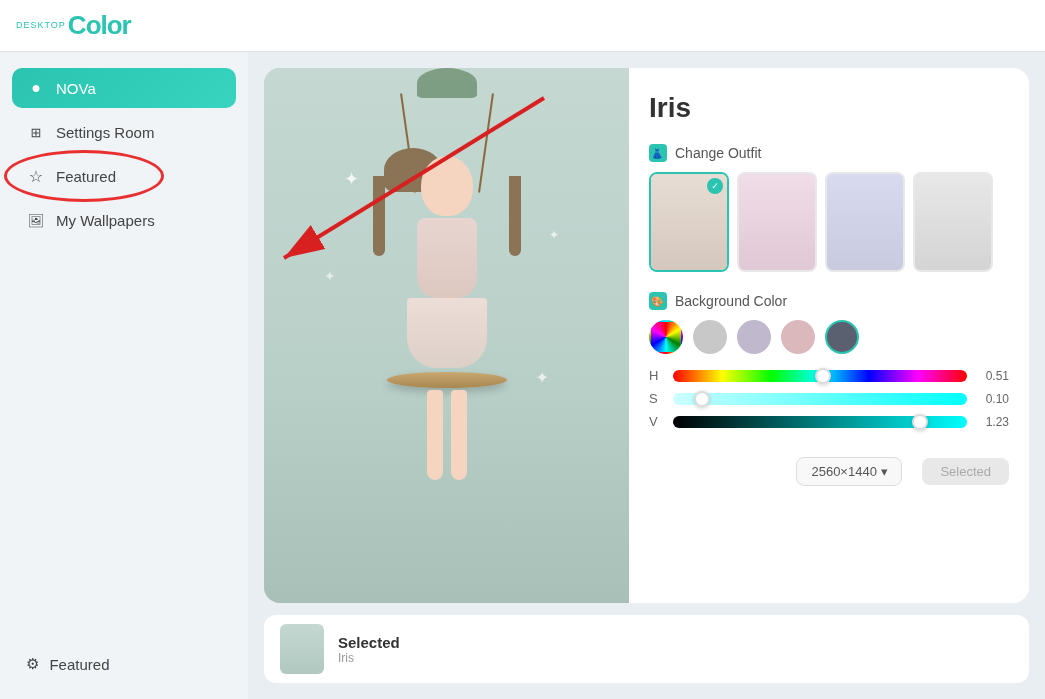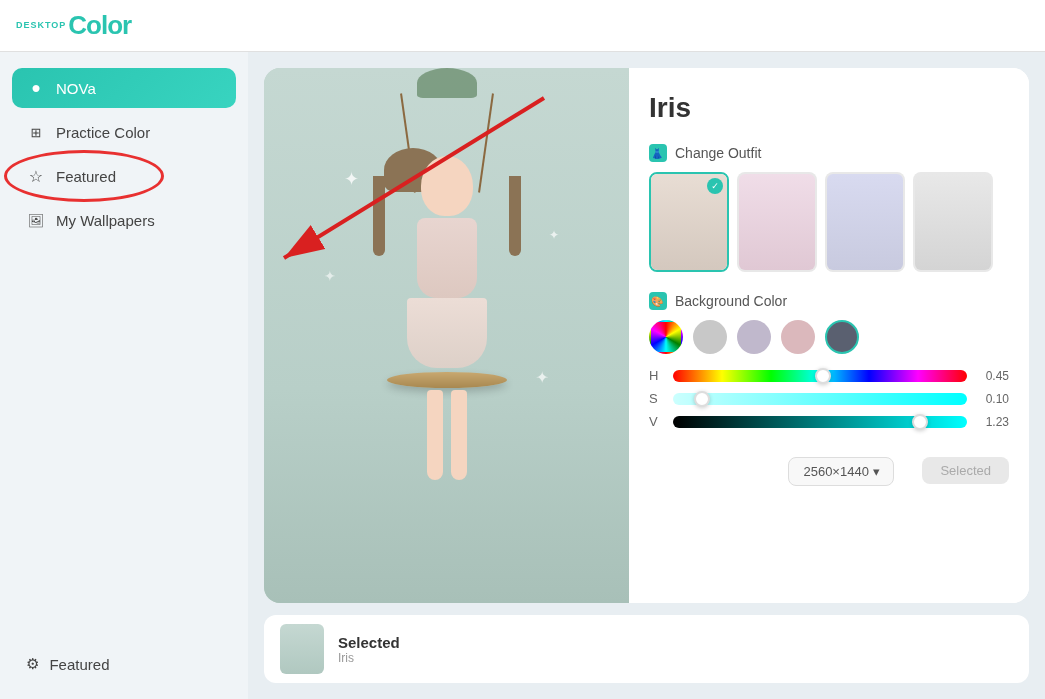--- a/index.html
+++ b/index.html
@@ -431,7 +431,7 @@
 
 <div class="titlebar">
   <div class="logo-area">
-    <span style="font-size:9px;color:#2ac4b0;font-weight:700;letter-spacing:1px;align-self:flex-start;margin-top:10px;margin-right:2px;">DESKTOP</span>
+    <span style="font-size:9px;color:#2ac4b0;font-weight:400;letter-spacing:1px;align-self:flex-start;margin-top:10px;margin-right:2px;">DESKTOP</span>
     <span class="logo-text">Color</span>
   </div>
 </div>

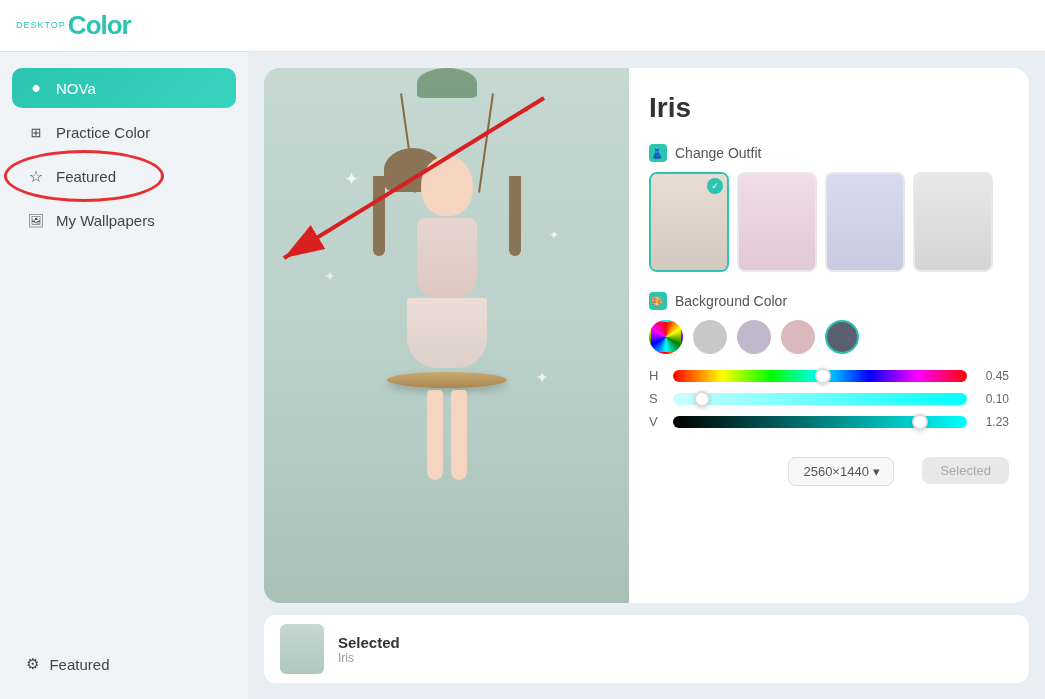--- a/index.html
+++ b/index.html
@@ -447,7 +447,7 @@
 
     <div class="sidebar-item">
       <span class="si-icon" style="font-size:13px;">⊞</span>
-      <span>Practice Color</span>
+      <span>Settings Room</span>
     </div>
 
     <div class="sidebar-item" style="position:relative;">

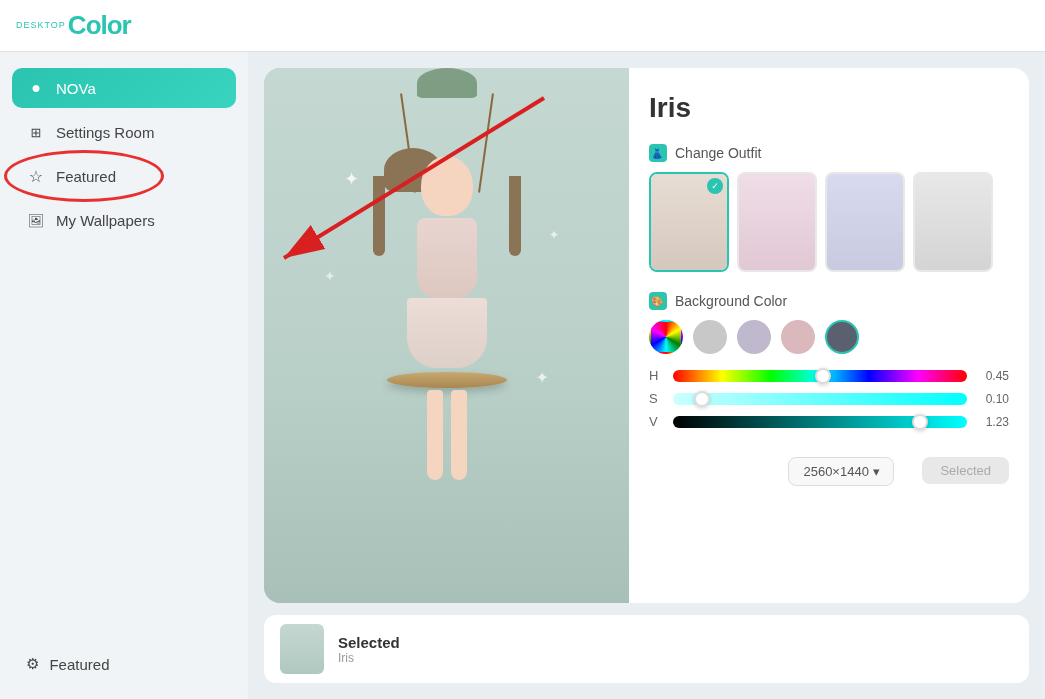--- a/index.html
+++ b/index.html
@@ -561,7 +561,7 @@
             <div class="hsv-slider-track h-track">
               <div class="slider-thumb" style="left:51%;"></div>
             </div>
-            <span class="hsv-value">0.45</span>
+            <span class="hsv-value">0.51</span>
           </div>
 
           <div class="hsv-row">

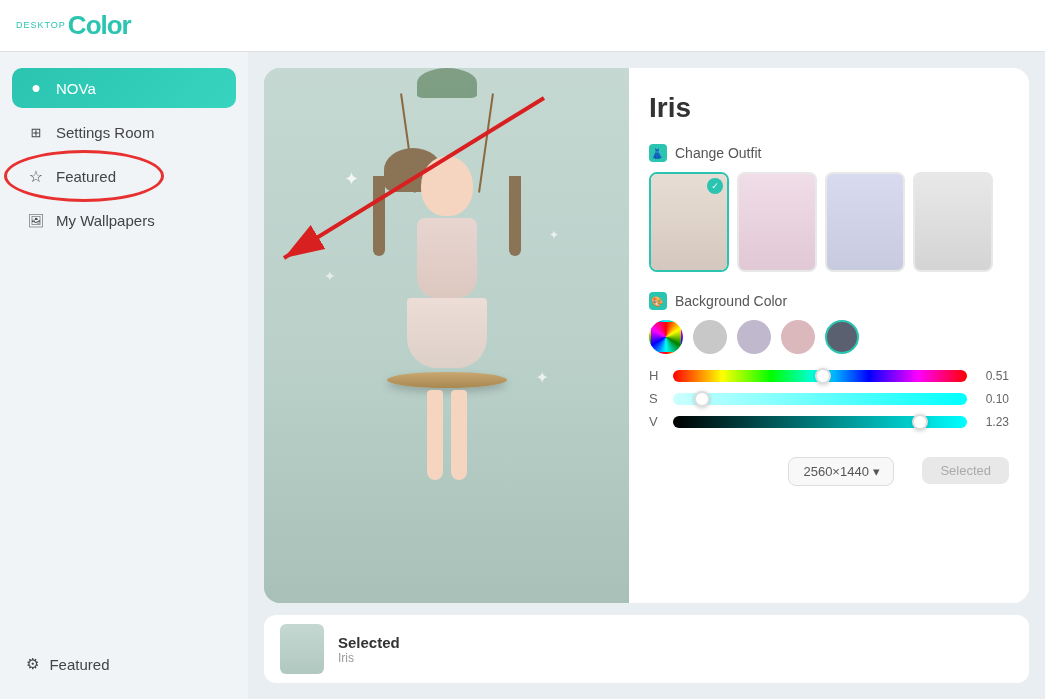--- a/index.html
+++ b/index.html
@@ -360,9 +360,9 @@
     
     .bottom-controls {
       display: flex;
-      align-items: flex-start;
+      align-items: center;
       justify-content: flex-end;
-      gap: 28px;
+      gap: 20px;
     }
     .resolution-btn {
       padding: 6px 14px;

